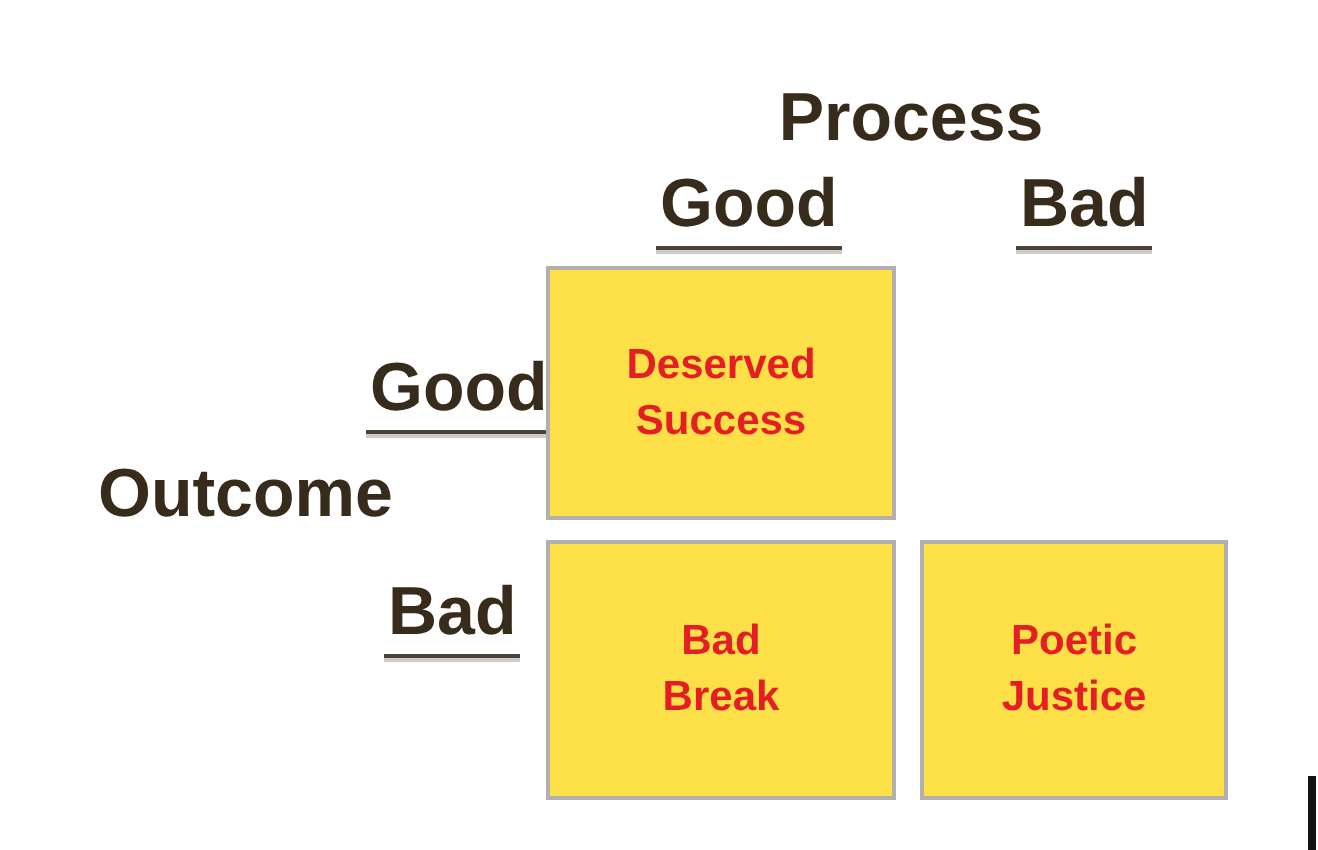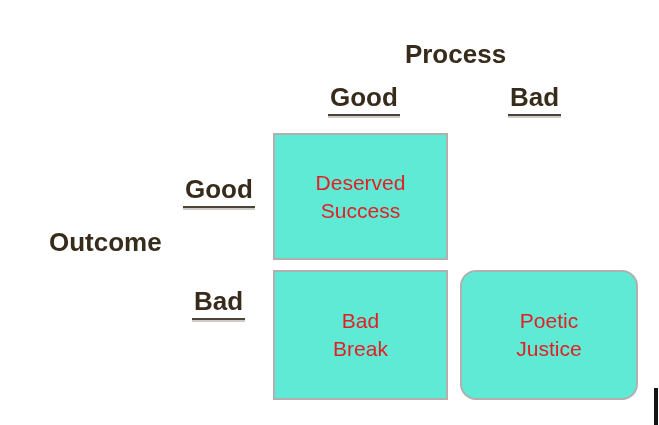--- a/index.html
+++ b/index.html
@@ -26,7 +26,7 @@
     position: absolute;
     color: var(--axis-text);
     font-weight: bold;
-    font-size: 26px;
+    font-size: 34px;
     line-height: 1.15;
     white-space: nowrap;
   }

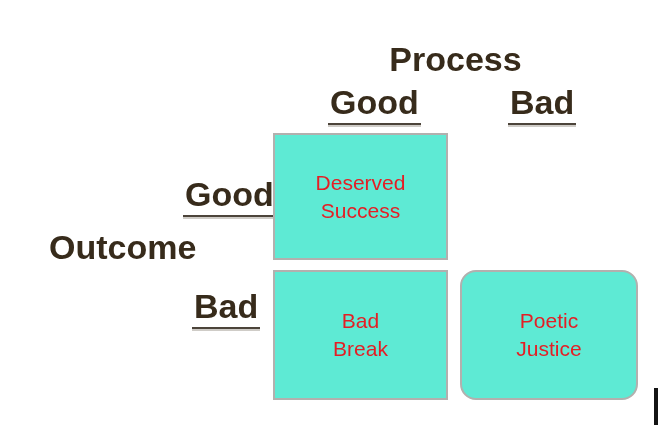--- a/index.html
+++ b/index.html
@@ -47,14 +47,14 @@
 
   .box {
     position: absolute;
-    background: #5eead4;
+    background: #fde047;
     border: 2px solid var(--box-border);
     display: flex;
     align-items: center;
     justify-content: center;
     text-align: center;
     color: var(--quadrant-text);
-    font-weight: normal;
+    font-weight: bold;
     font-size: 21px;
     line-height: 1.32;
     white-space: pre-line;

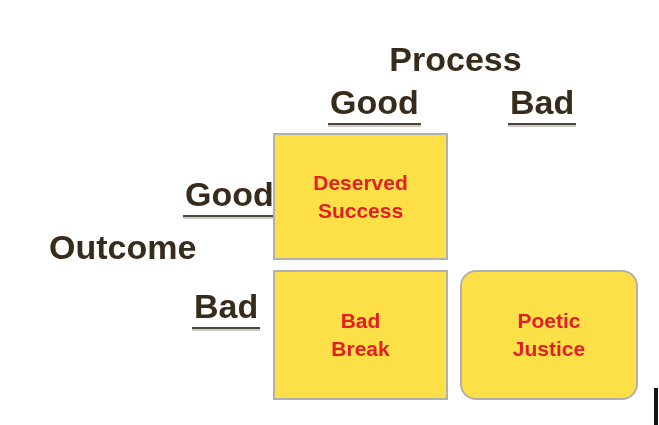--- a/index.html
+++ b/index.html
@@ -62,7 +62,7 @@
   .box-tl { left: 273px; top: 133px; width: 175px; height: 127px; }
   .box-tr { left: 460px; top: 133px; width: 178px; height: 127px; }
   .box-bl { left: 273px; top: 270px; width: 175px; height: 130px; }
-  .box-br { left: 460px; top: 270px; width: 178px; height: 130px; border-radius: 16px; }
+  .box-br { left: 460px; top: 270px; width: 154px; height: 130px; }
 
   .edge-bar {
     position: absolute;

